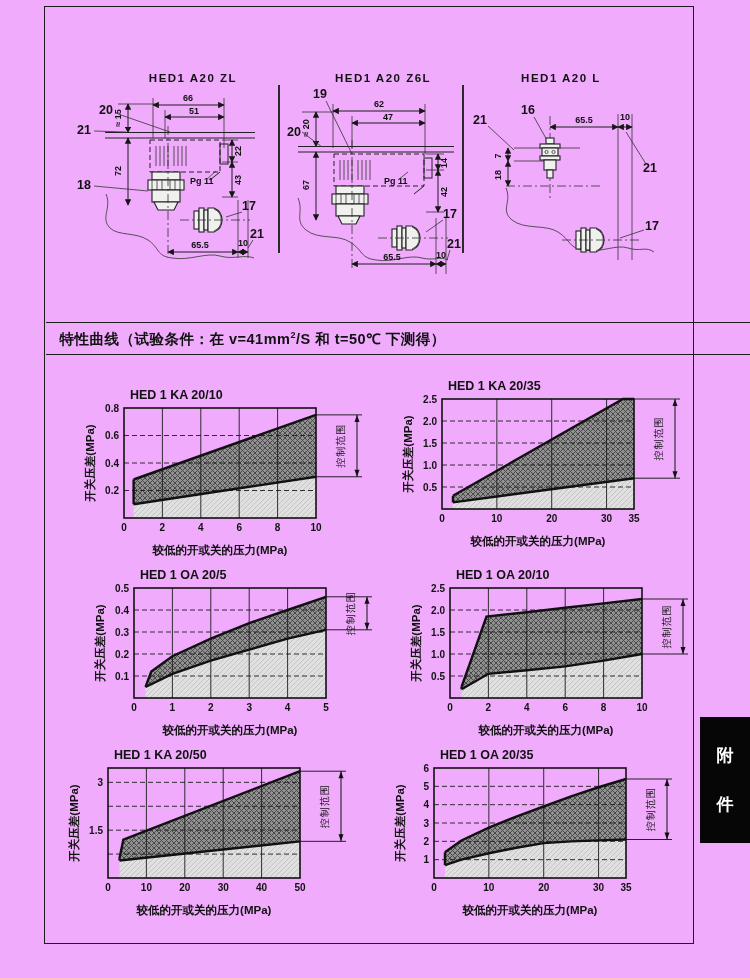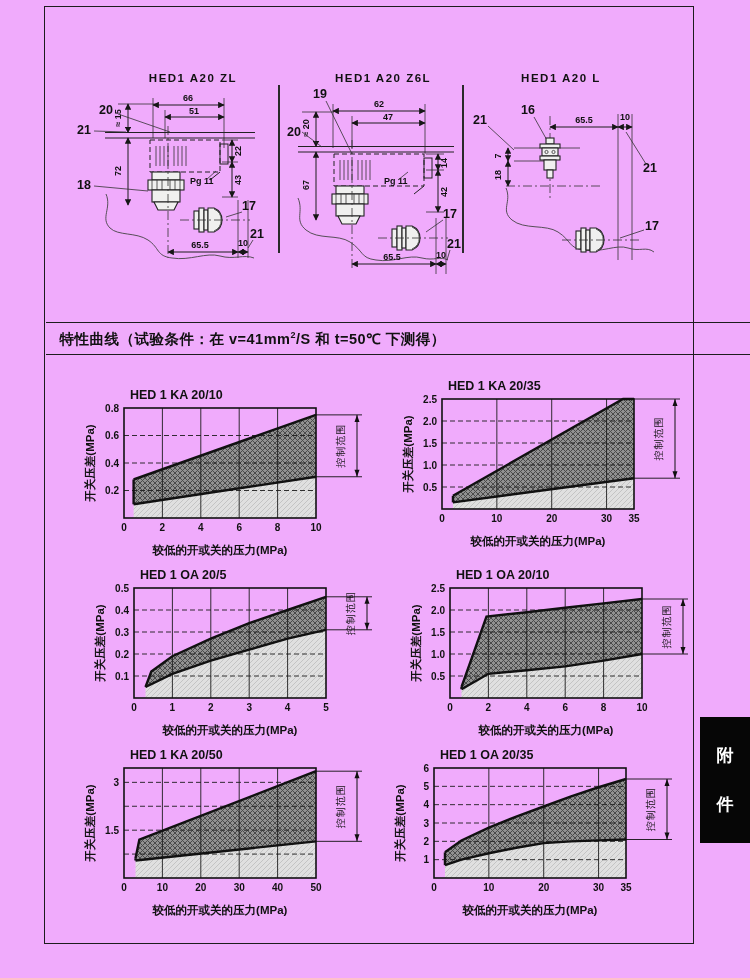--- a/index.html
+++ b/index.html
@@ -16,7 +16,7 @@
   .chart-cell{position:absolute;width:320px;height:178px;}
   .cc0{left:60px;top:383px}.cc1{left:378px;top:374px}
   .cc2{left:70px;top:563px}.cc3{left:386px;top:563px}
-  .cc4{left:60px;top:743px}.cc5{left:370px;top:743px}
+  .cc4{left:44px;top:743px}.cc5{left:370px;top:743px}
   .side-tab{position:absolute;left:700px;top:717px;width:50px;height:126px;background:#060606;color:#ffffff;display:flex;flex-direction:column;align-items:center;justify-content:space-evenly;font-size:17px;font-weight:bold;}
   .page-number{position:absolute;left:44px;top:984px;width:650px;text-align:center;font-family:Liberation Sans, sans-serif;font-size:13.5px;letter-spacing:2px;}
   svg text{fill:#111;}

